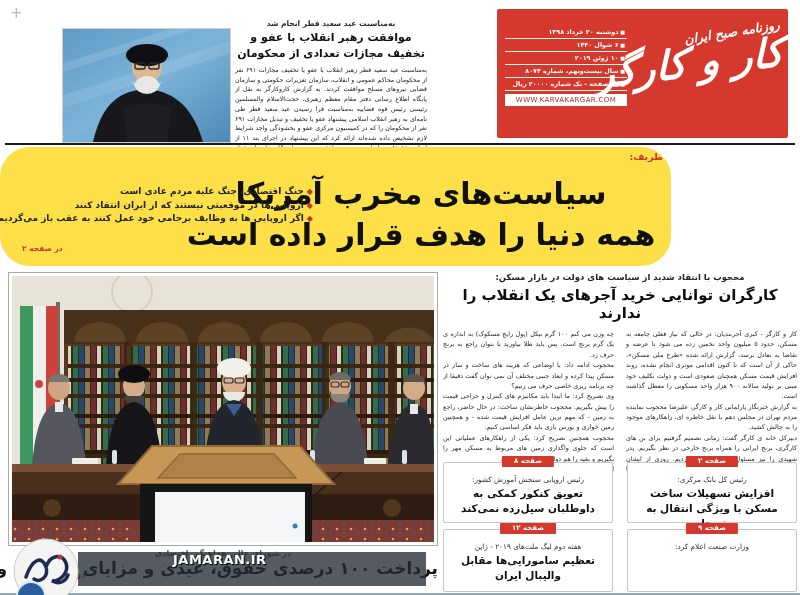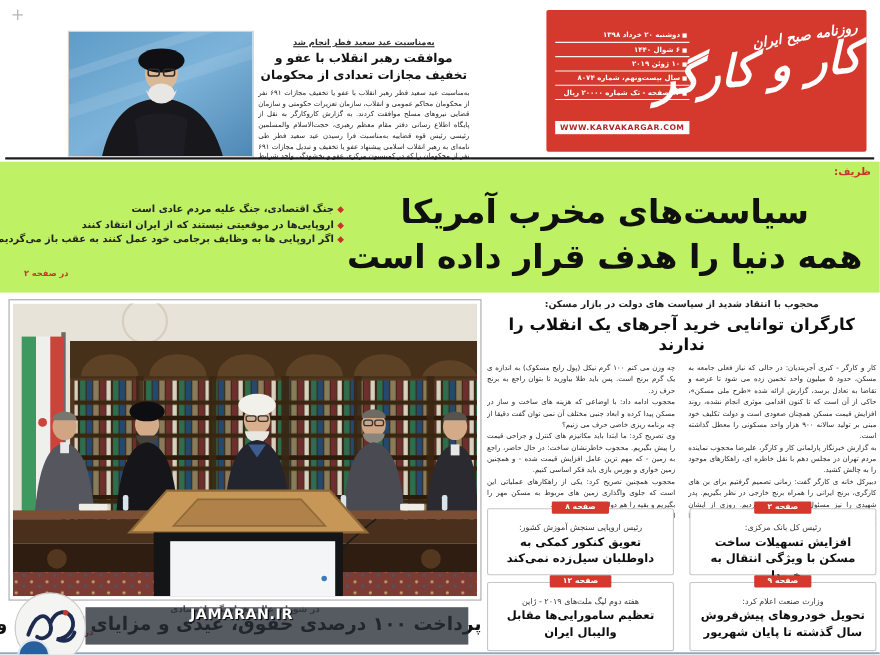--- a/index.html
+++ b/index.html
@@ -10,7 +10,7 @@
   .leader{position:absolute;left:57px;top:18px;width:370px;height:127px;direction:rtl;}
   .leader-photo{position:absolute;left:5px;top:10px;width:167px;height:113px;border:1px solid #cfcfcf;overflow:hidden;}
   .leader-text{position:absolute;right:0;top:0;width:192px;height:127px;text-align:center;color:#1c1c1c;}
-  .leader-kicker{font-size:7.5px;font-weight:bold;color:#2b2b2b;margin-top:16px;text-decoration:underline;}
+  .leader-kicker{font-size:7.5px;font-weight:bold;color:#2b2b2b;margin-top:1px;}
   .leader-title{font-size:11px;font-weight:bold;line-height:1.45;margin-top:2px;color:#111;}
   .leader-body{font-size:6.3px;line-height:1.55;text-align:justify;margin-top:3px;color:#222;}
   .masthead{position:absolute;left:497px;top:9px;width:291px;height:129px;background:#d5382c;

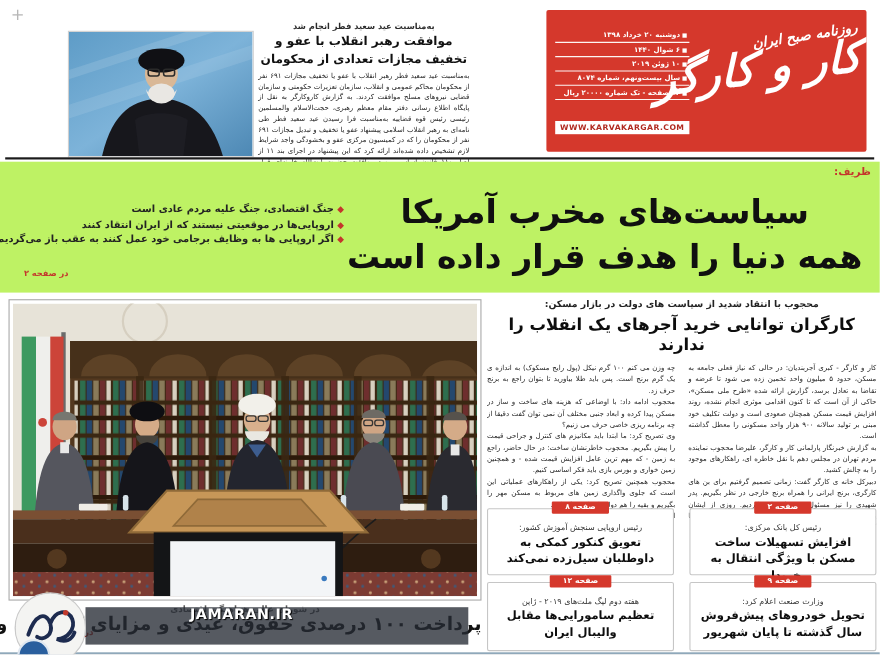--- a/index.html
+++ b/index.html
@@ -23,7 +23,7 @@
   .info-row{font-size:6.4px;font-weight:bold;border-bottom:1px solid rgba(255,255,255,.95);
             padding:1.5px 2px 2.5px 2px;text-align:right;white-space:nowrap;}
   .info-row::before{content:"■ ";font-size:5px;}
-  .mh-site{margin-top:19px;background:#fff;color:#b02a20;font-size:7px;font-weight:bold;text-align:center;
+  .mh-site{margin-top:3px;background:#fff;color:#b02a20;font-size:7px;font-weight:normal;text-align:center;
            padding:2px 0;direction:ltr;letter-spacing:.4px;}
   .rule{position:absolute;left:5px;top:143px;width:790px;height:2px;background:#1b1b1b;}
   

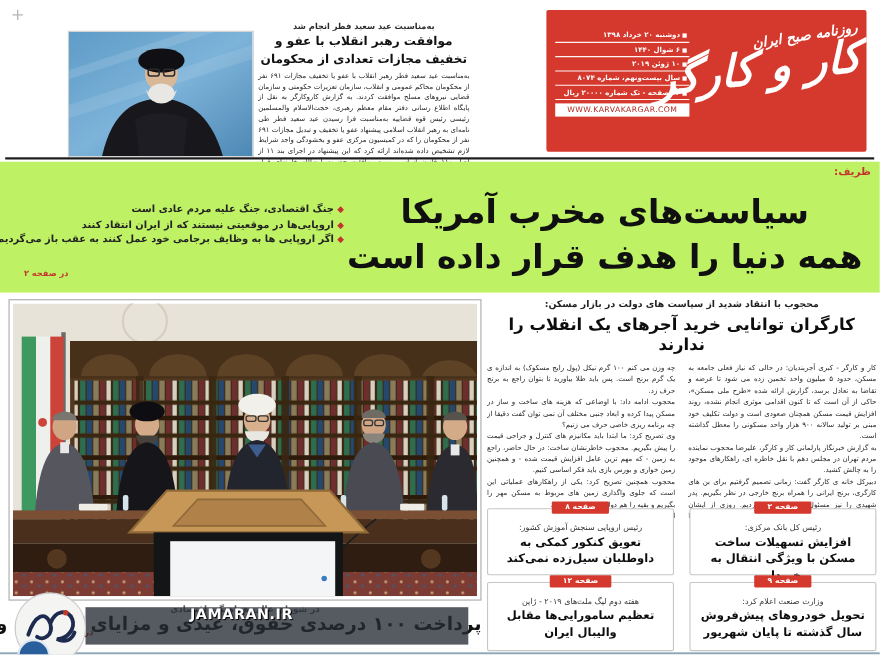--- a/index.html
+++ b/index.html
@@ -27,7 +27,7 @@
            padding:2px 0;direction:ltr;letter-spacing:.4px;}
   .rule{position:absolute;left:5px;top:143px;width:790px;height:2px;background:#1b1b1b;}
   
-  .band{position:absolute;left:0;top:147px;width:800px;height:119px;background:#bef264;}
+  .band{position:absolute;left:0;top:147px;width:671px;height:119px;background:#fde047;border-radius:30px;}
   .band-source{position:absolute;right:8px;top:4px;font-size:9.5px;font-weight:bold;color:#c4362c;}
   .band-hl{position:absolute;right:10px;top:27px;width:480px;text-align:center;color:#101010;
            font-weight:bold;font-size:30px;line-height:1.35;letter-spacing:-.5px;}

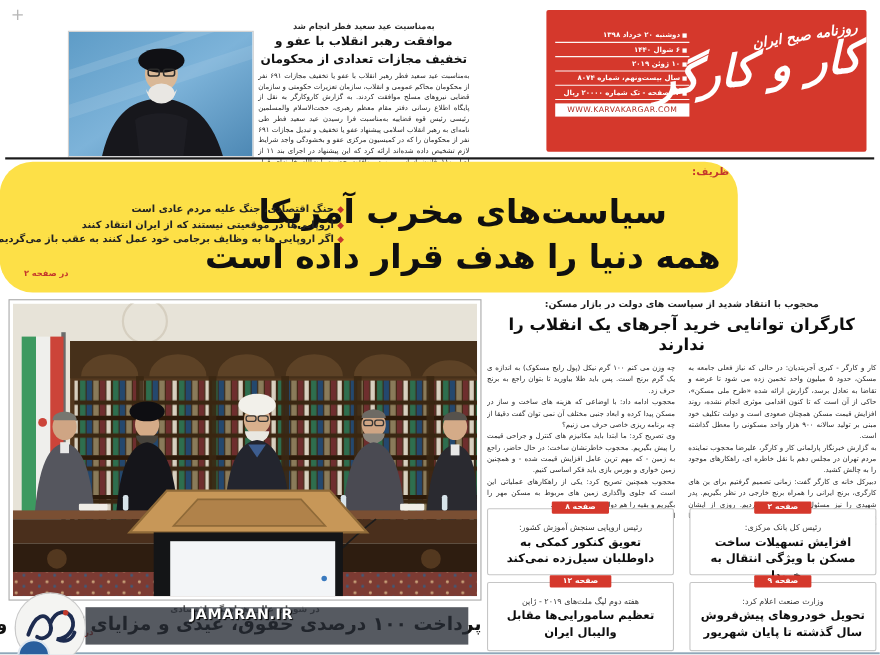--- a/index.html
+++ b/index.html
@@ -307,7 +307,6 @@
     <div class="tbox tbox-3r">
       <div class="ttab">صفحه ۹</div>
       <div class="tkicker">وزارت صنعت اعلام کرد:</div>
-      <div class="ttitle">تحویل خودروهای پیش‌فروش سال گذشته تا پایان شهریور</div>
     </div>
     <div class="tbox tbox-3l">
       <div class="ttab">صفحه ۱۲</div>

